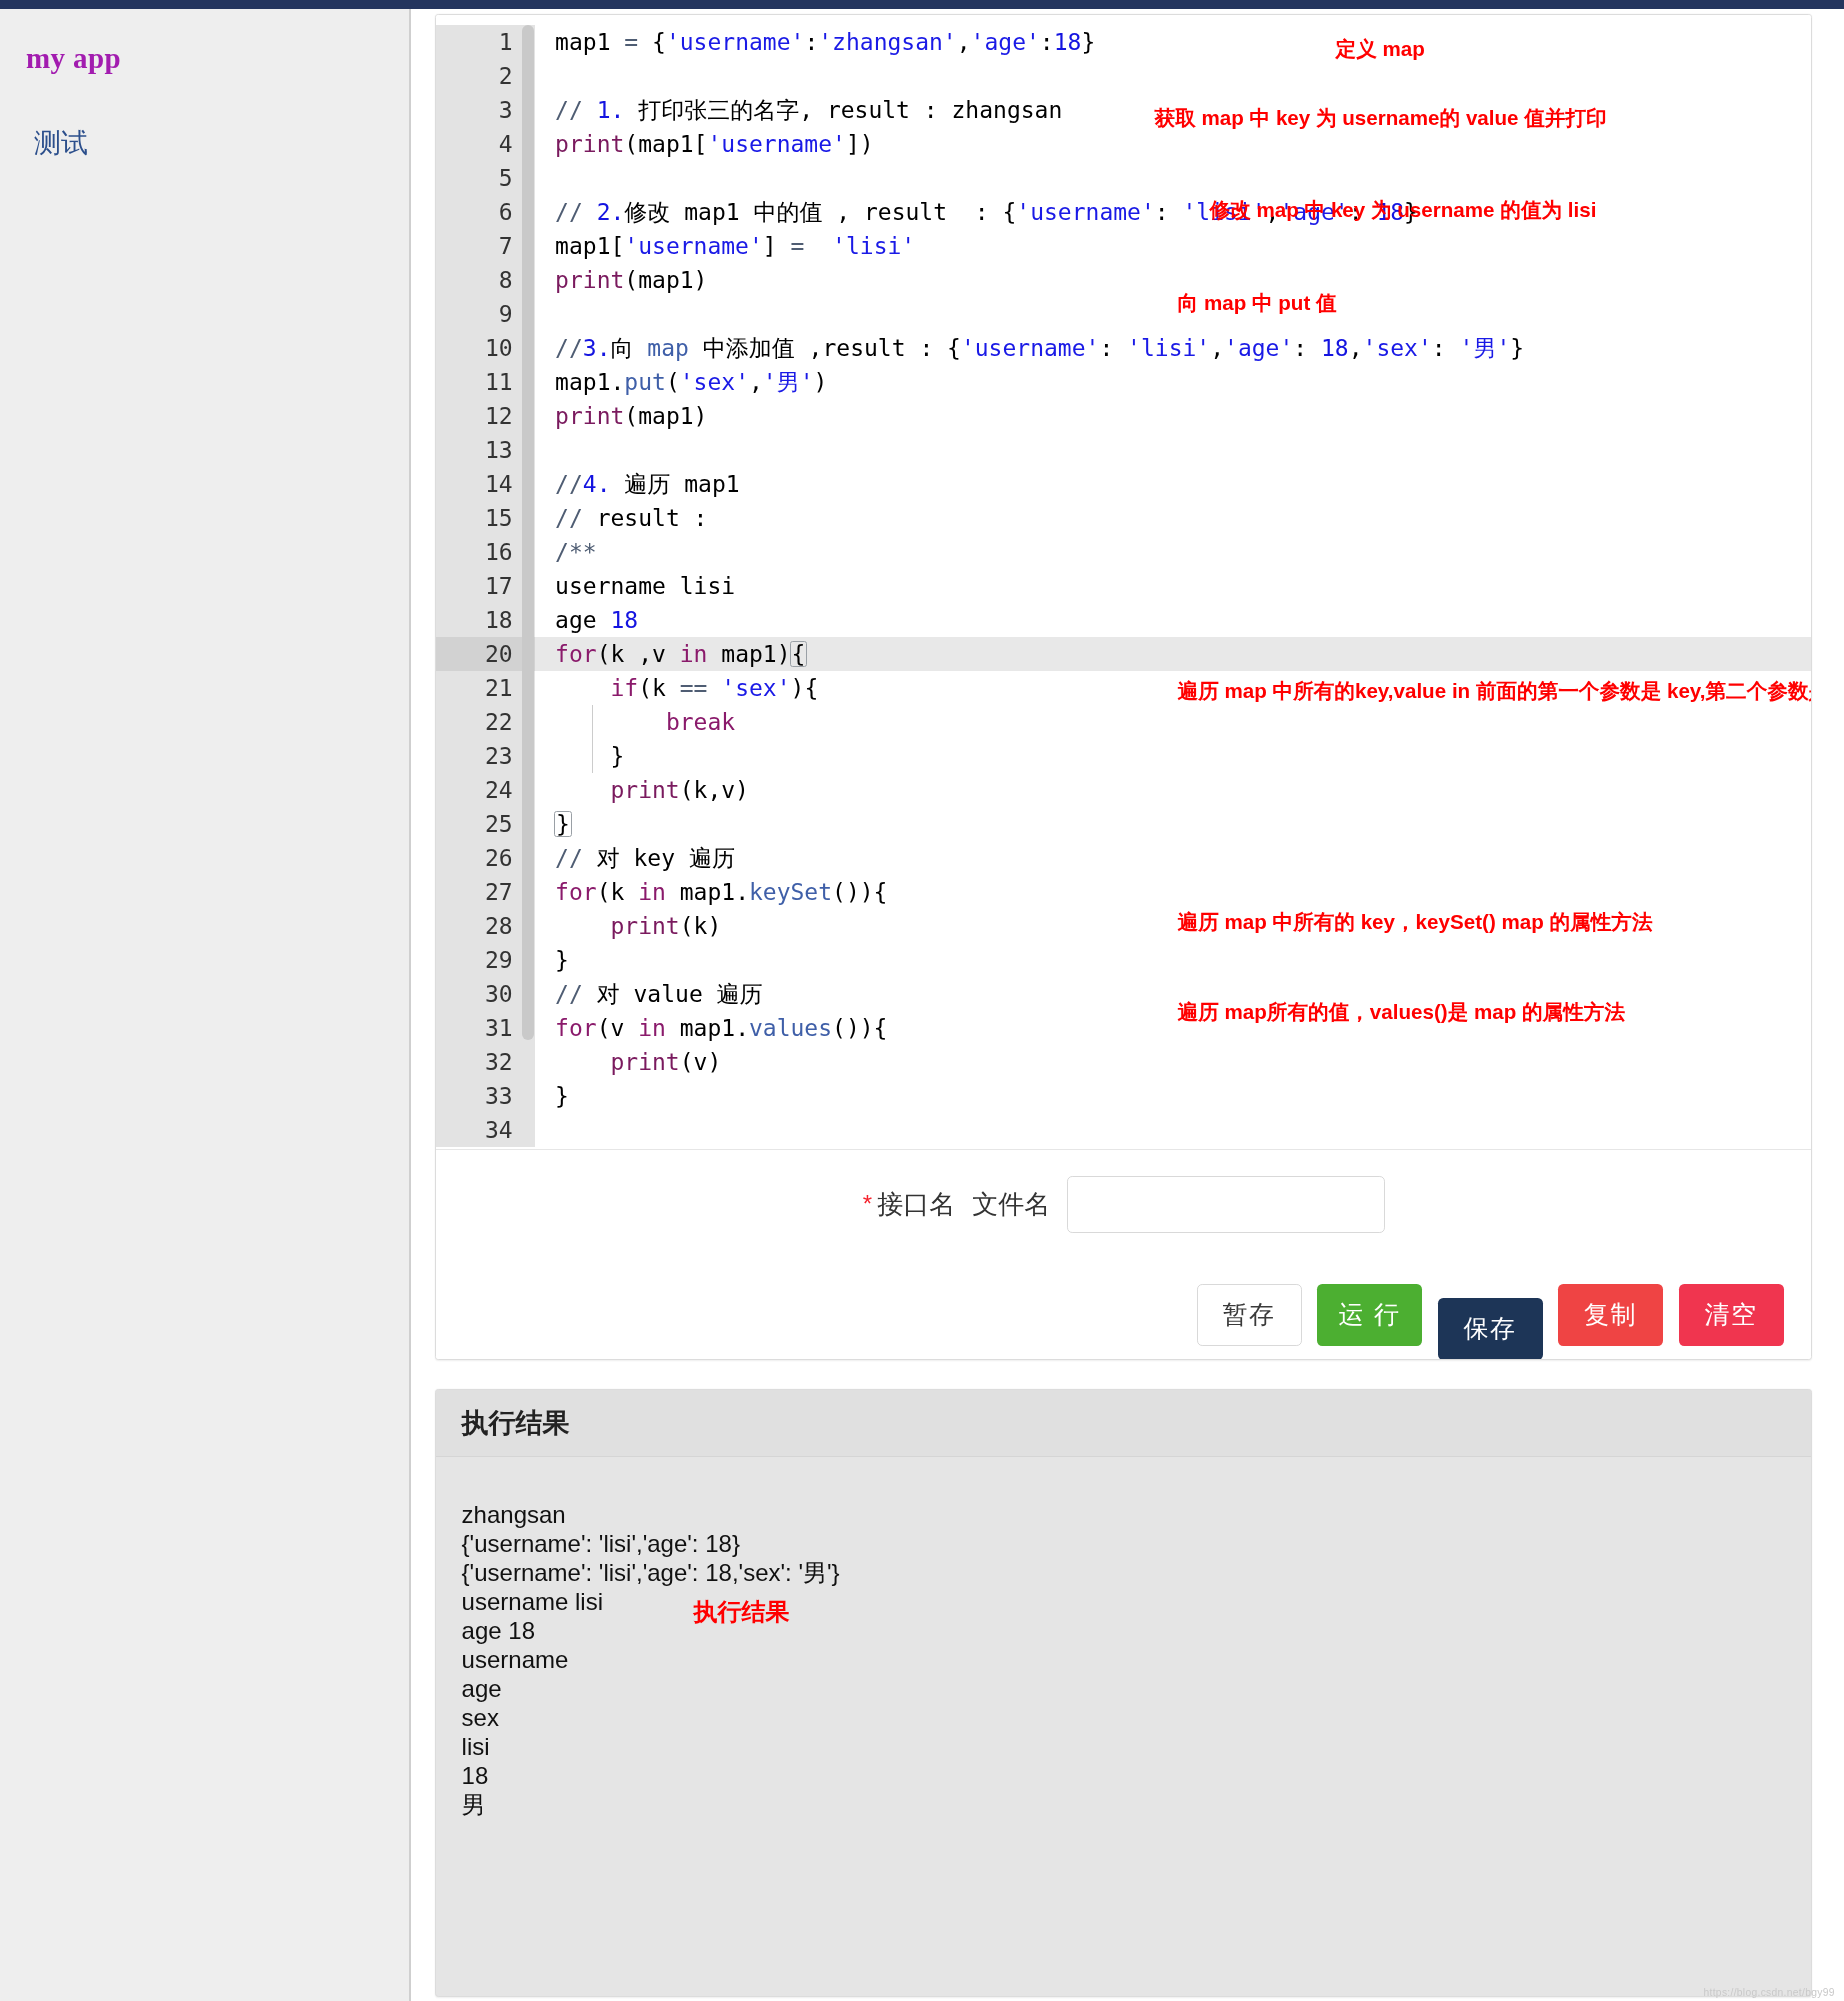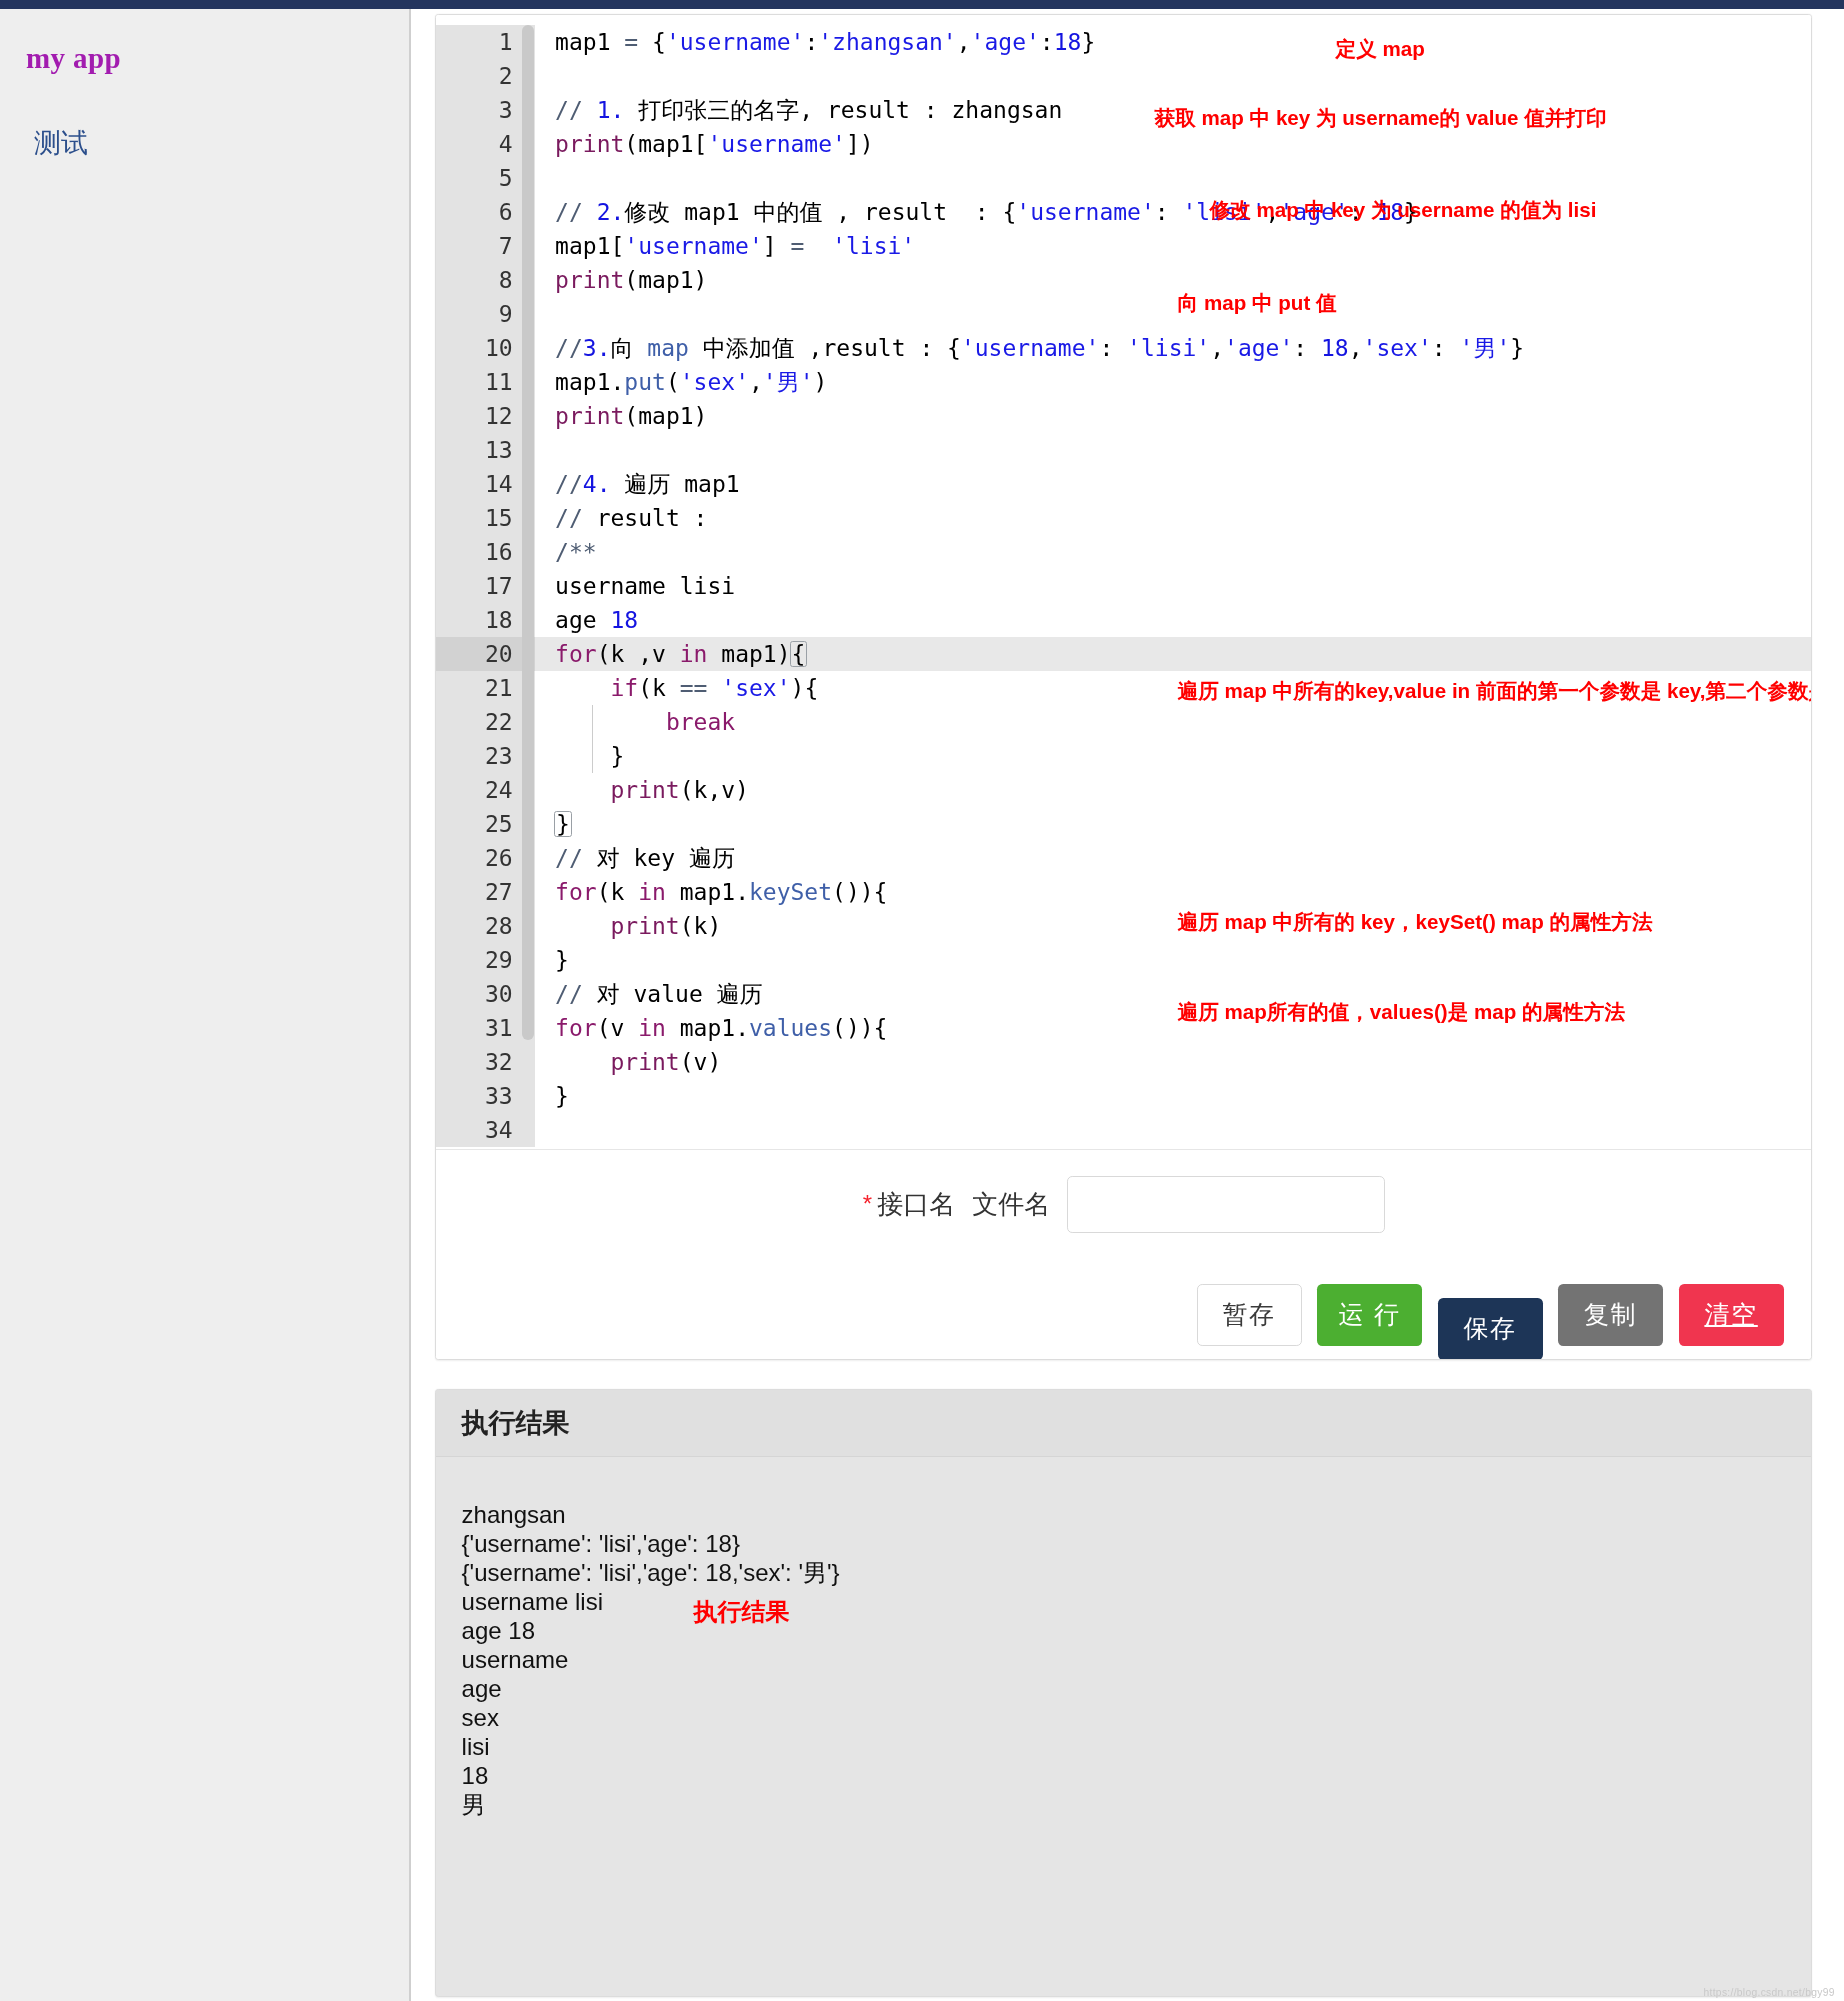--- a/index.html
+++ b/index.html
@@ -194,7 +194,7 @@
   .btn-default { background: #ffffff; color: #3a3a3a; border: 0.9px solid #d9d9d9; }
   .btn-run     { background: #4caf31; color: #ffffff; }
   .btn-save    { background: #1d3557; color: #ffffff; margin-top: 28px; }
-  .btn-copy    { background: #737373; color: #ffffff; }
+  .btn-copy    { background: #ef4444; color: #ffffff; }
   .btn-clear   { background: #f0354f; color: #ffffff; text-decoration: underline; }
 
   

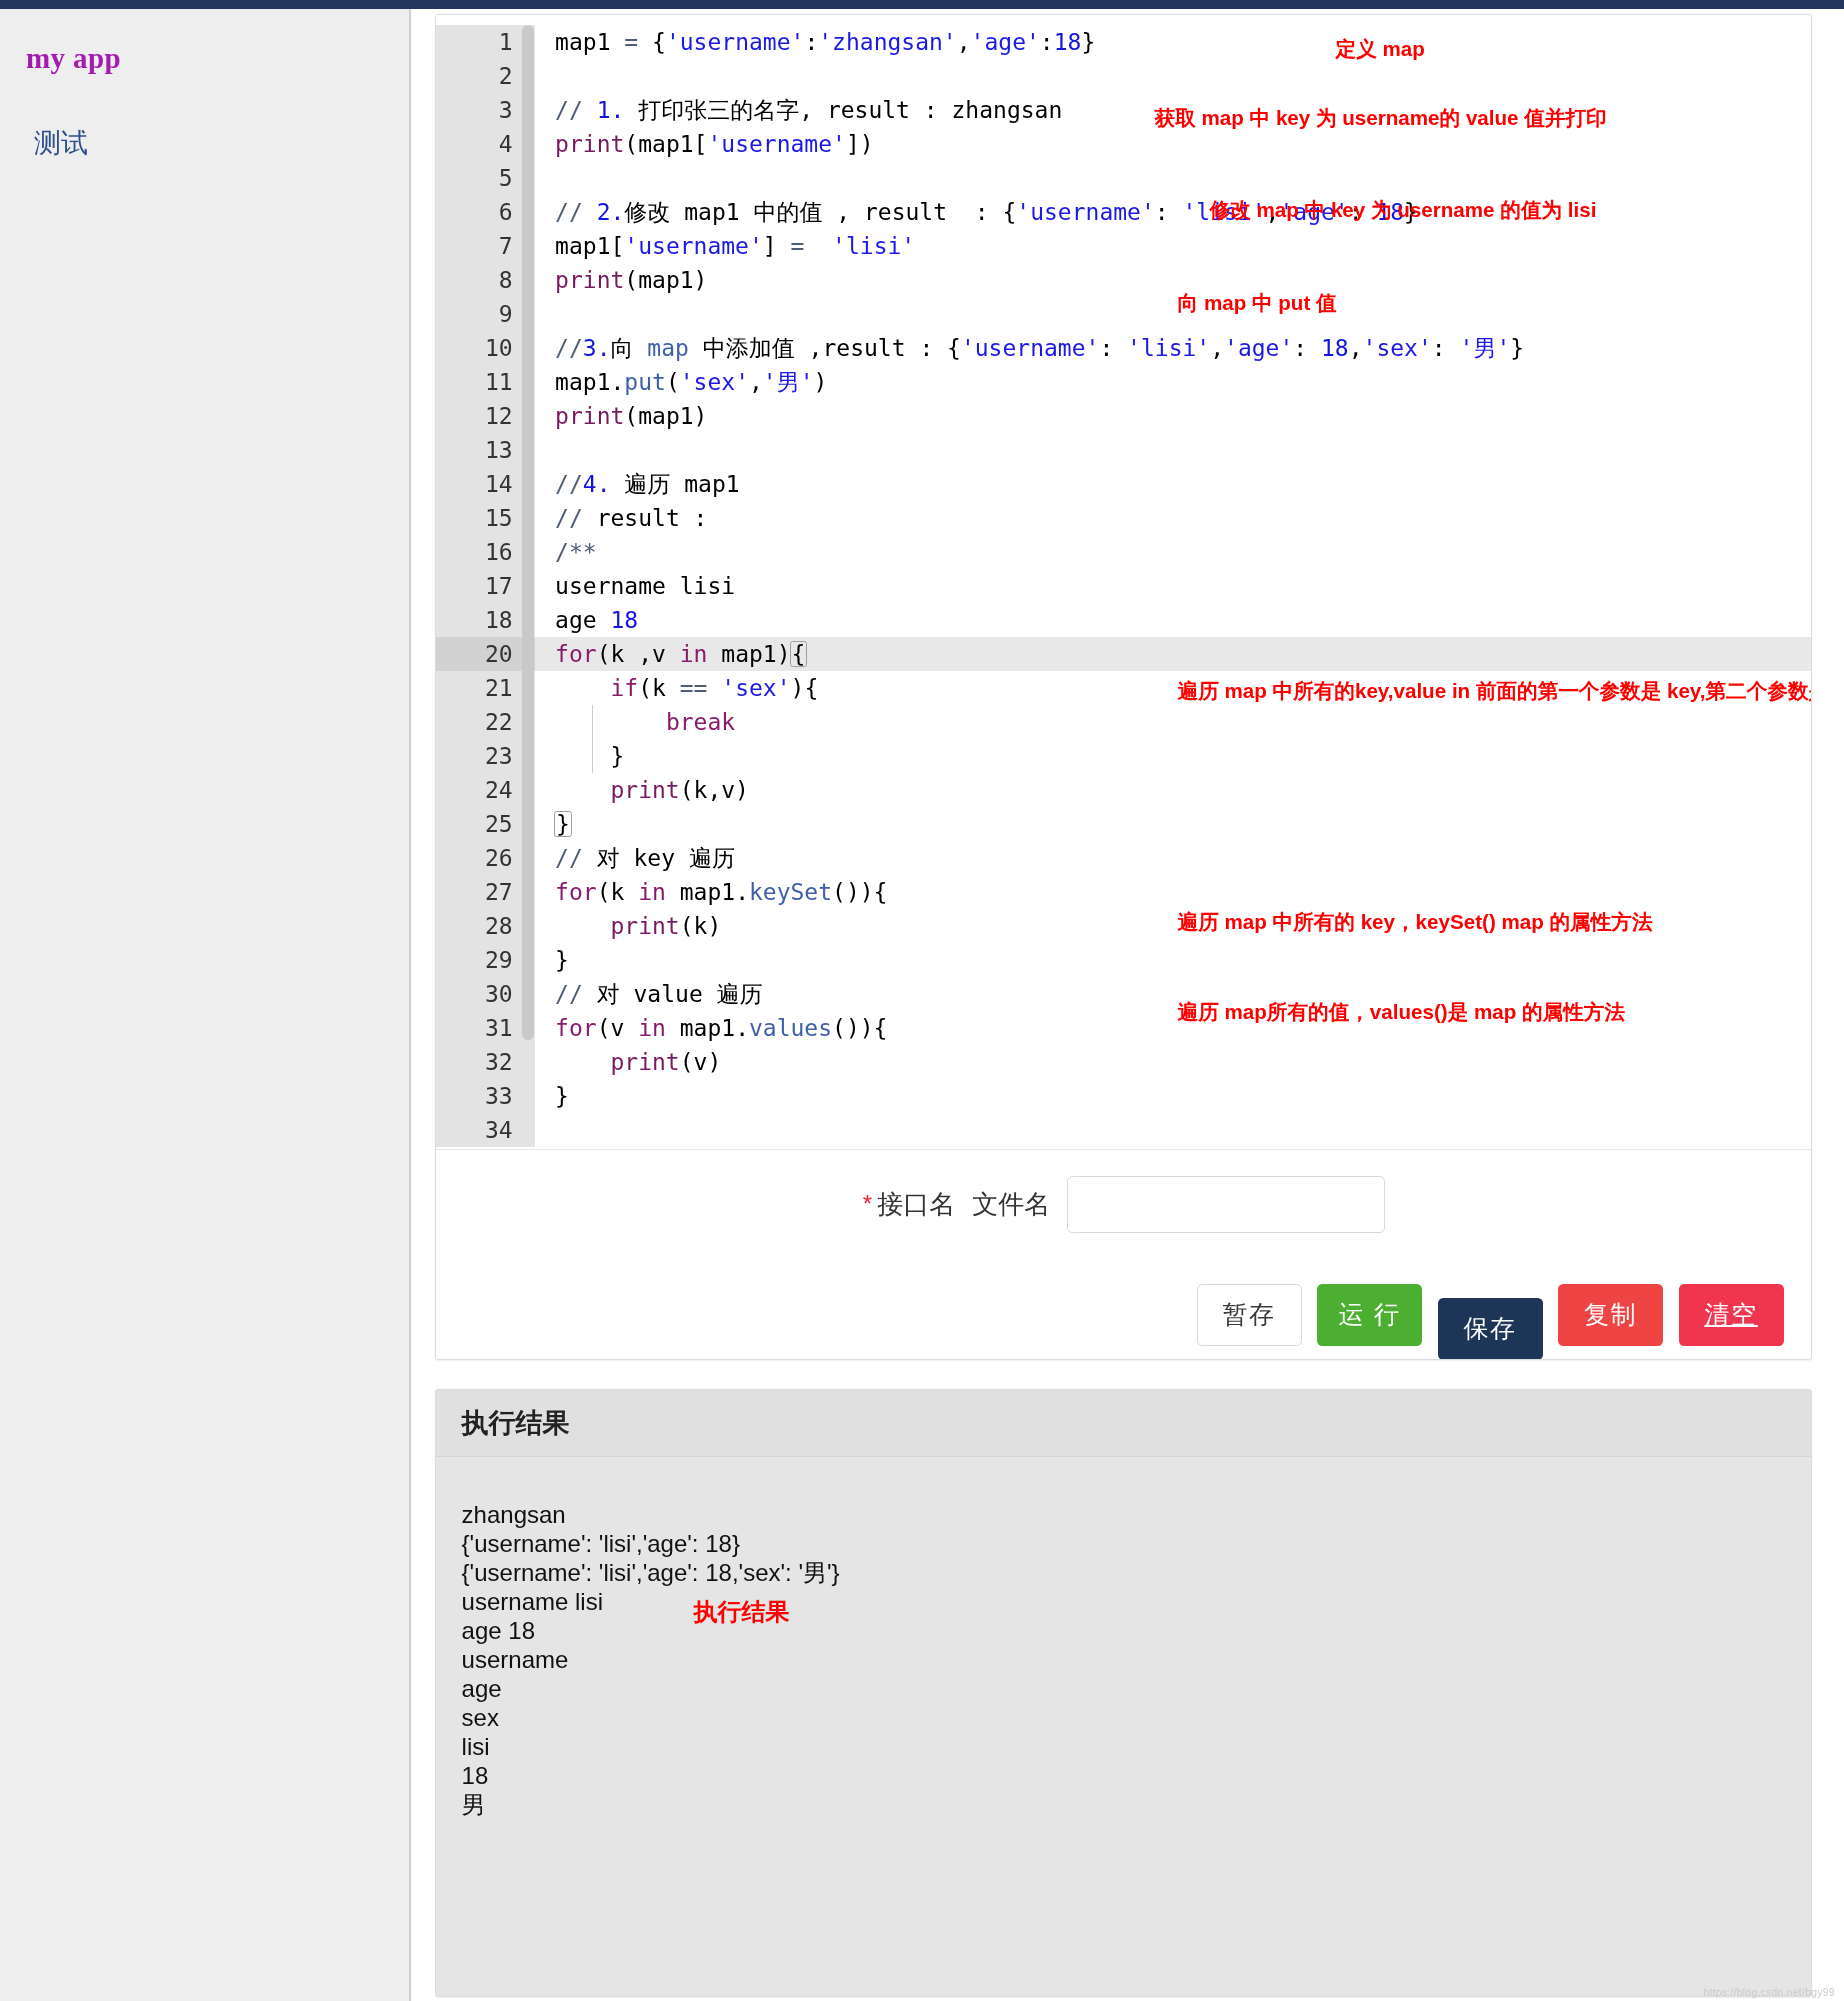--- a/index.html
+++ b/index.html
@@ -195,7 +195,7 @@
   .btn-run     { background: #4caf31; color: #ffffff; }
   .btn-save    { background: #1d3557; color: #ffffff; margin-top: 28px; }
   .btn-copy    { background: #ef4444; color: #ffffff; }
-  .btn-clear   { background: #f0354f; color: #ffffff; text-decoration: underline; }
+  .btn-clear   { background: #f0354f; color: #ffffff; }
 
   
   .result-card {

